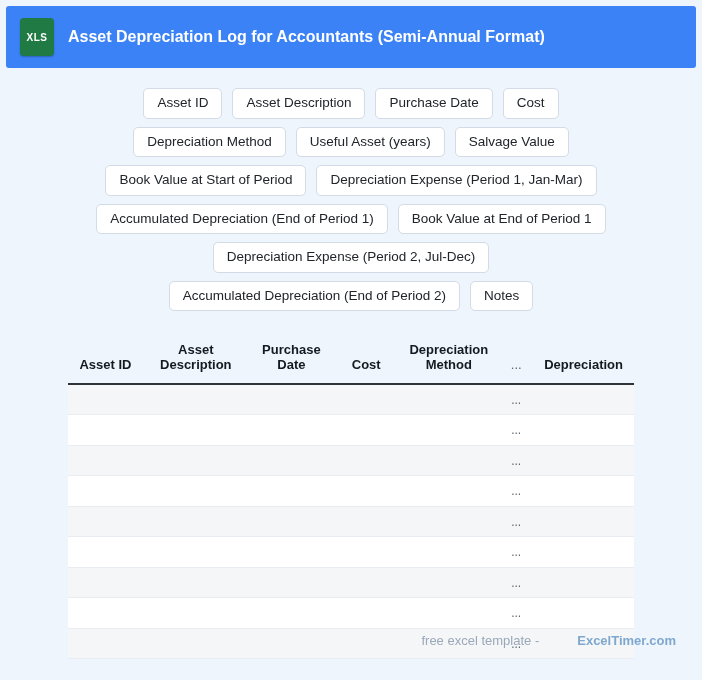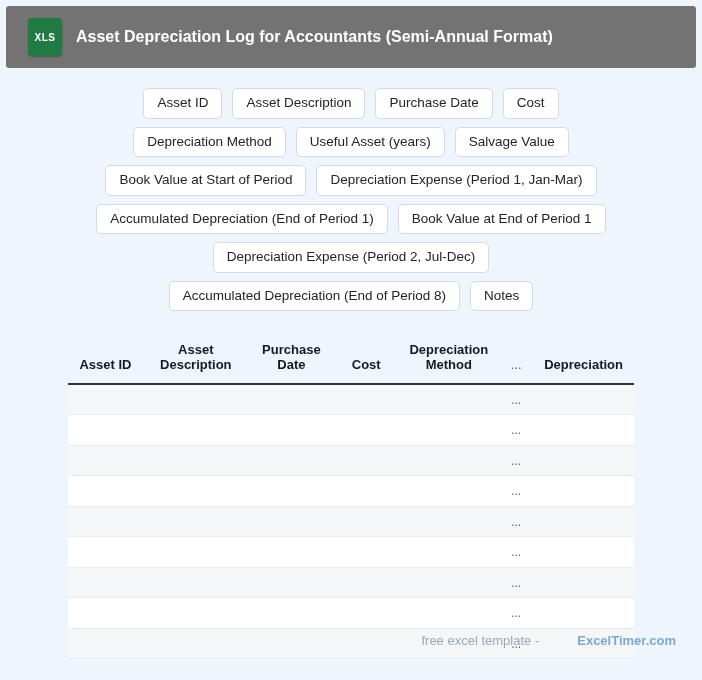--- a/index.html
+++ b/index.html
@@ -26,9 +26,9 @@
     display: flex;
     align-items: center;
     gap: 14px;
-    background: #737373;
+    background: #3b82f6;
     height: 62px;
-    padding: 0 22px;
+    padding: 0 14px;
     margin: 6px 6px 0 6px;
     border-radius: 3px;
   }

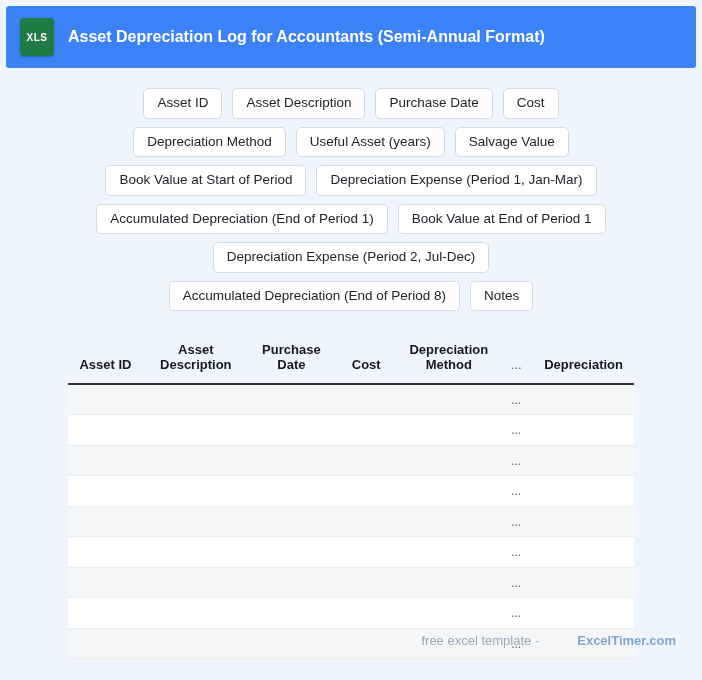--- a/index.html
+++ b/index.html
@@ -159,7 +159,7 @@
     <span class="chip">Accumulated Depreciation (End of Period 1)</span>
     <span class="chip">Book Value at End of Period 1</span>
     <span class="chip">Depreciation Expense (Period 2, Jul-Dec)</span>
-    <span class="chip">Accumulated Depreciation (End of Period 8)</span>
+    <span class="chip">Accumulated Depreciation (End of Period 2)</span>
     <span class="chip">Notes</span>
   </div>
 

